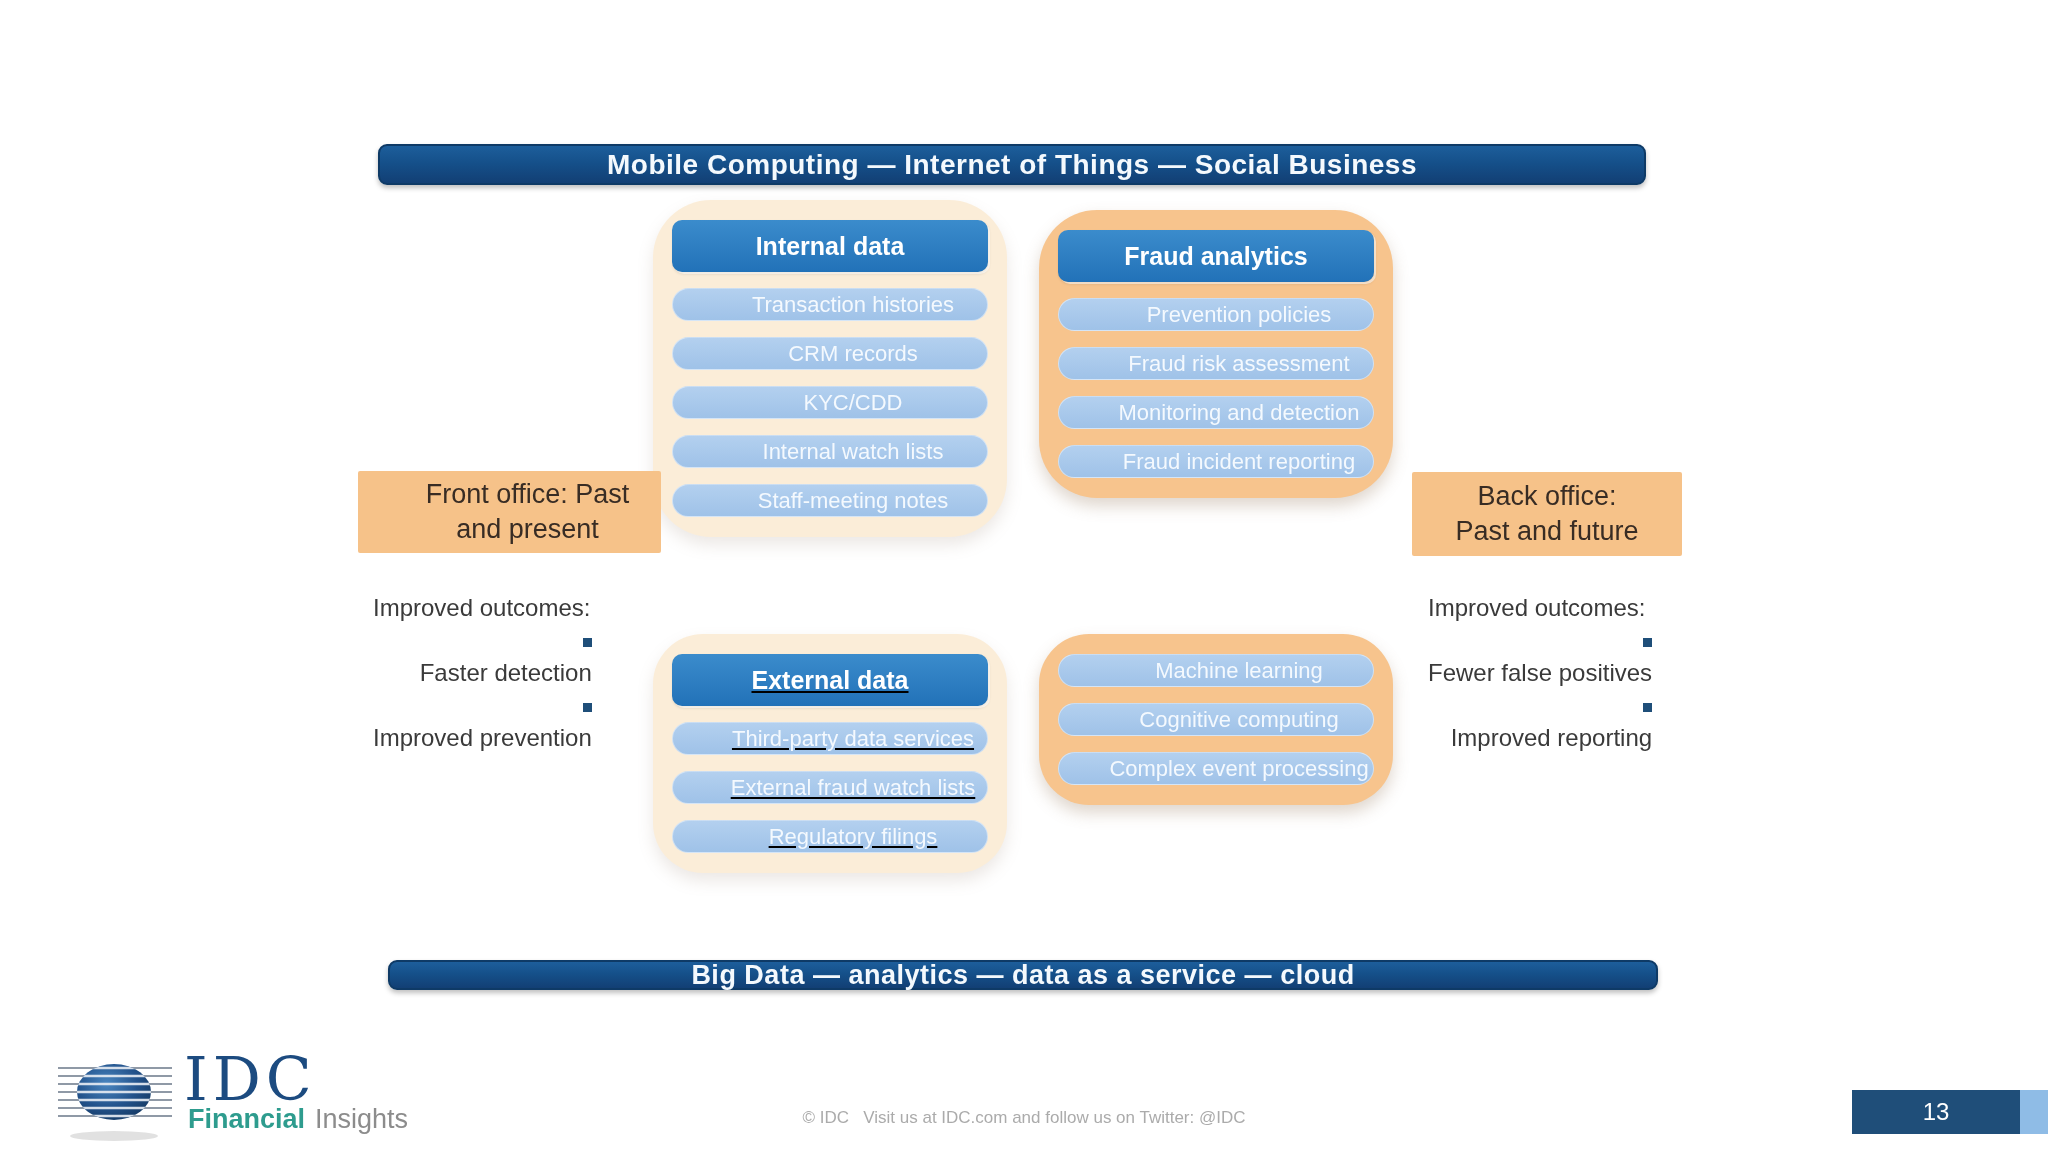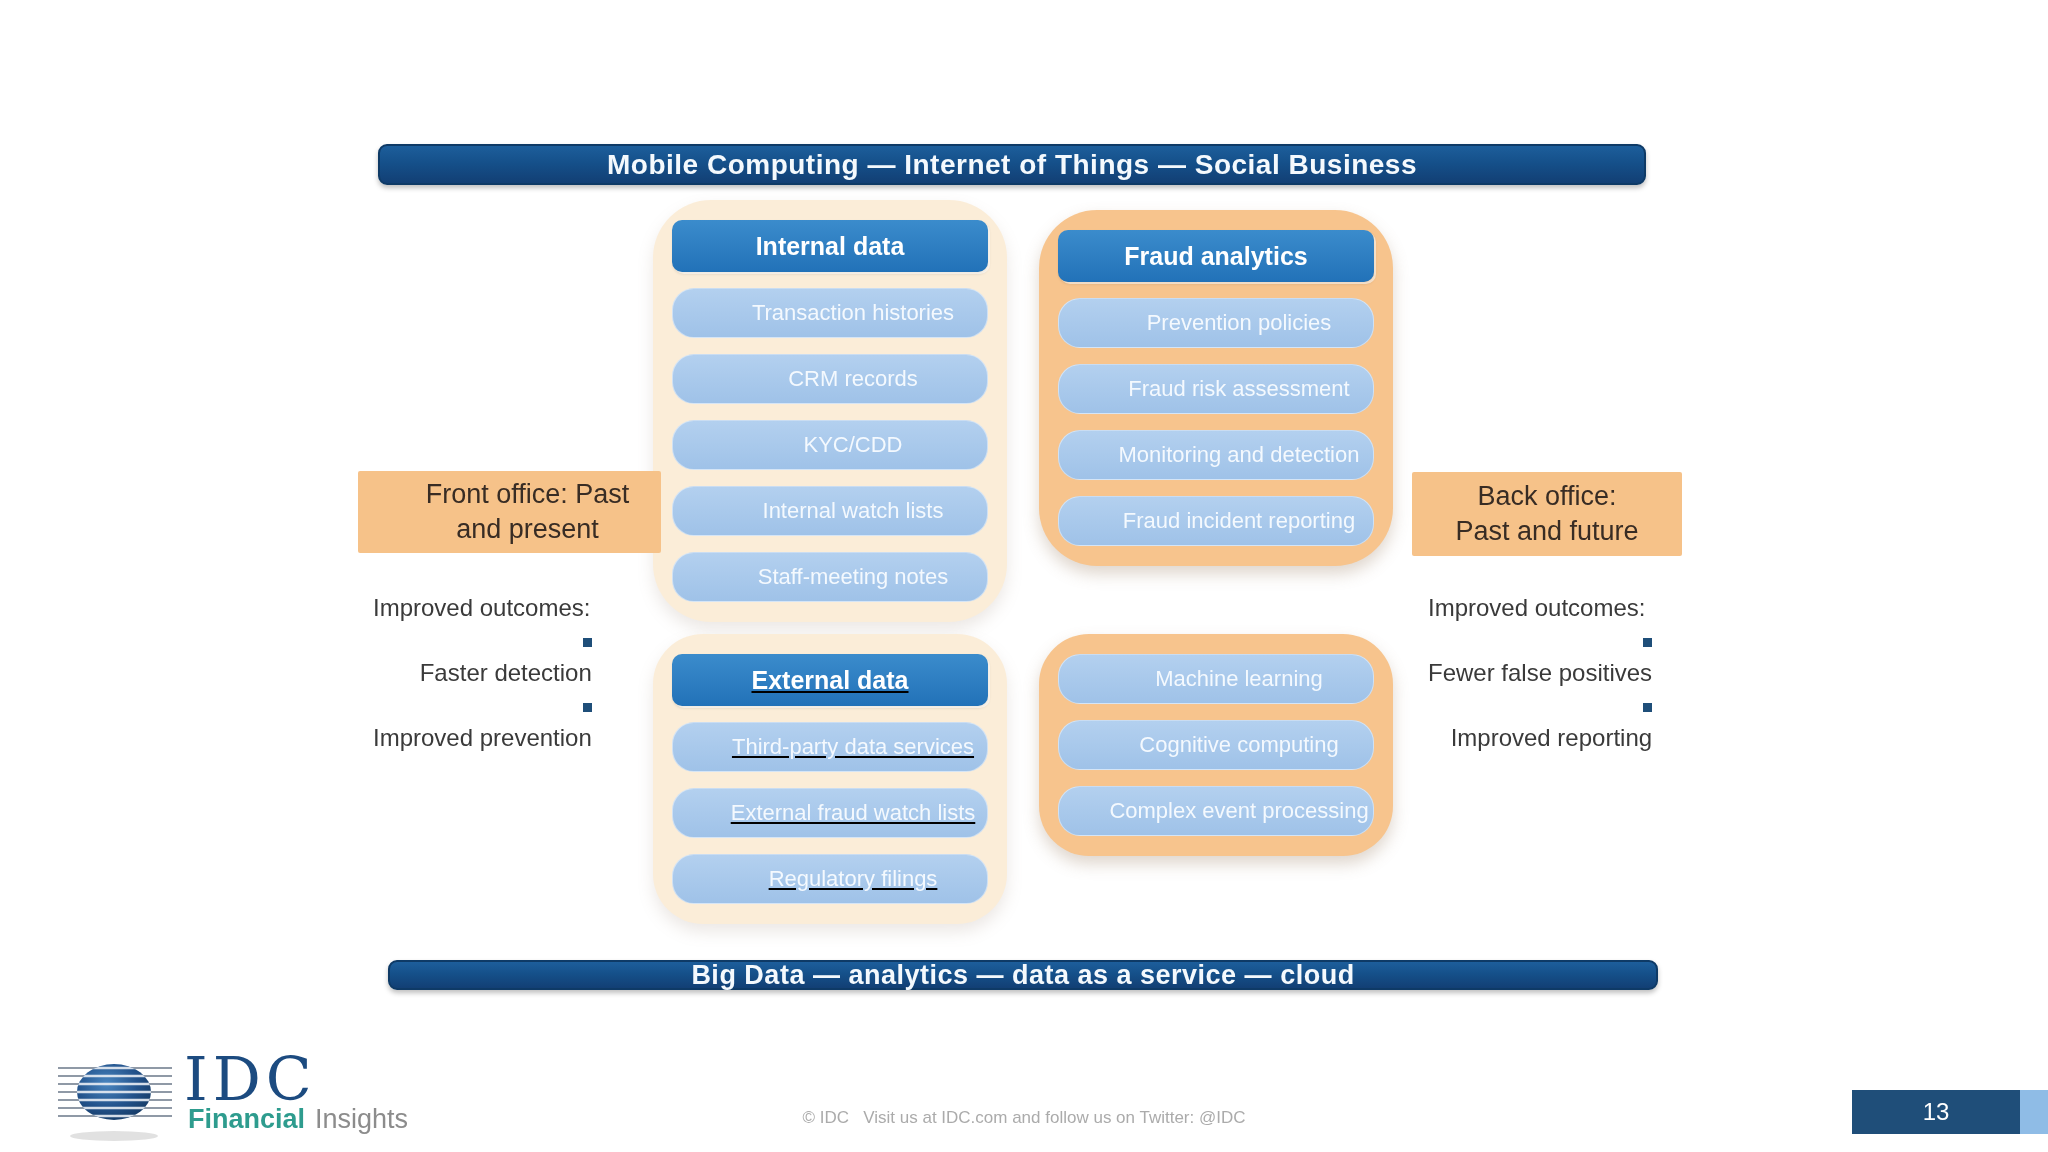--- a/index.html
+++ b/index.html
@@ -41,7 +41,7 @@
     box-shadow:2px 2px 0 rgba(255,255,255,0.55), 1px 2px 3px rgba(0,0,0,0.12);
   }
   .qitem {
-    flex:0 0 auto; height:50px; border-radius:22px; box-sizing:border-box;
+    flex:0 0 auto; height:33px; border-radius:22px; box-sizing:border-box;
     background:linear-gradient(180deg,#b3d0ef,#9fc2e8);
     border:1px solid rgba(255,255,255,0.45);
     color:#f4f9fe; font-size:22px;

